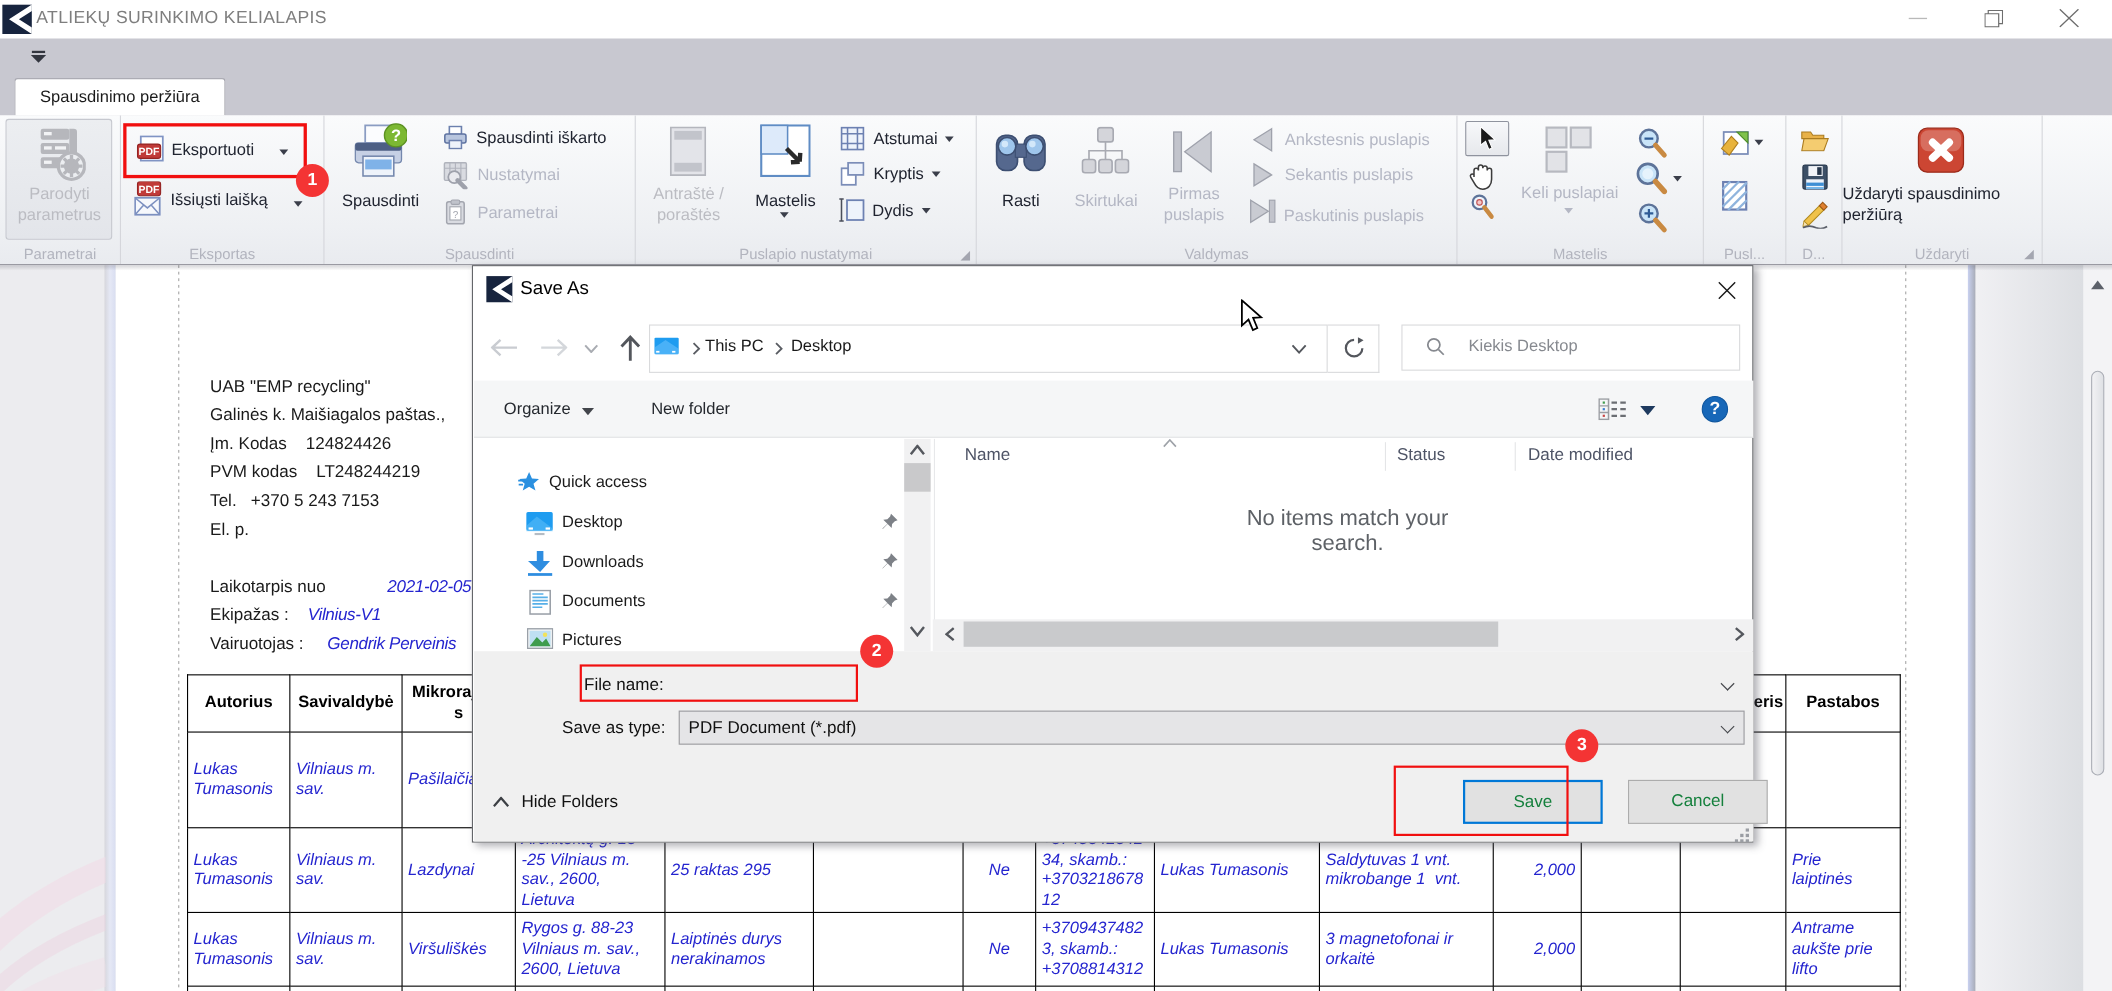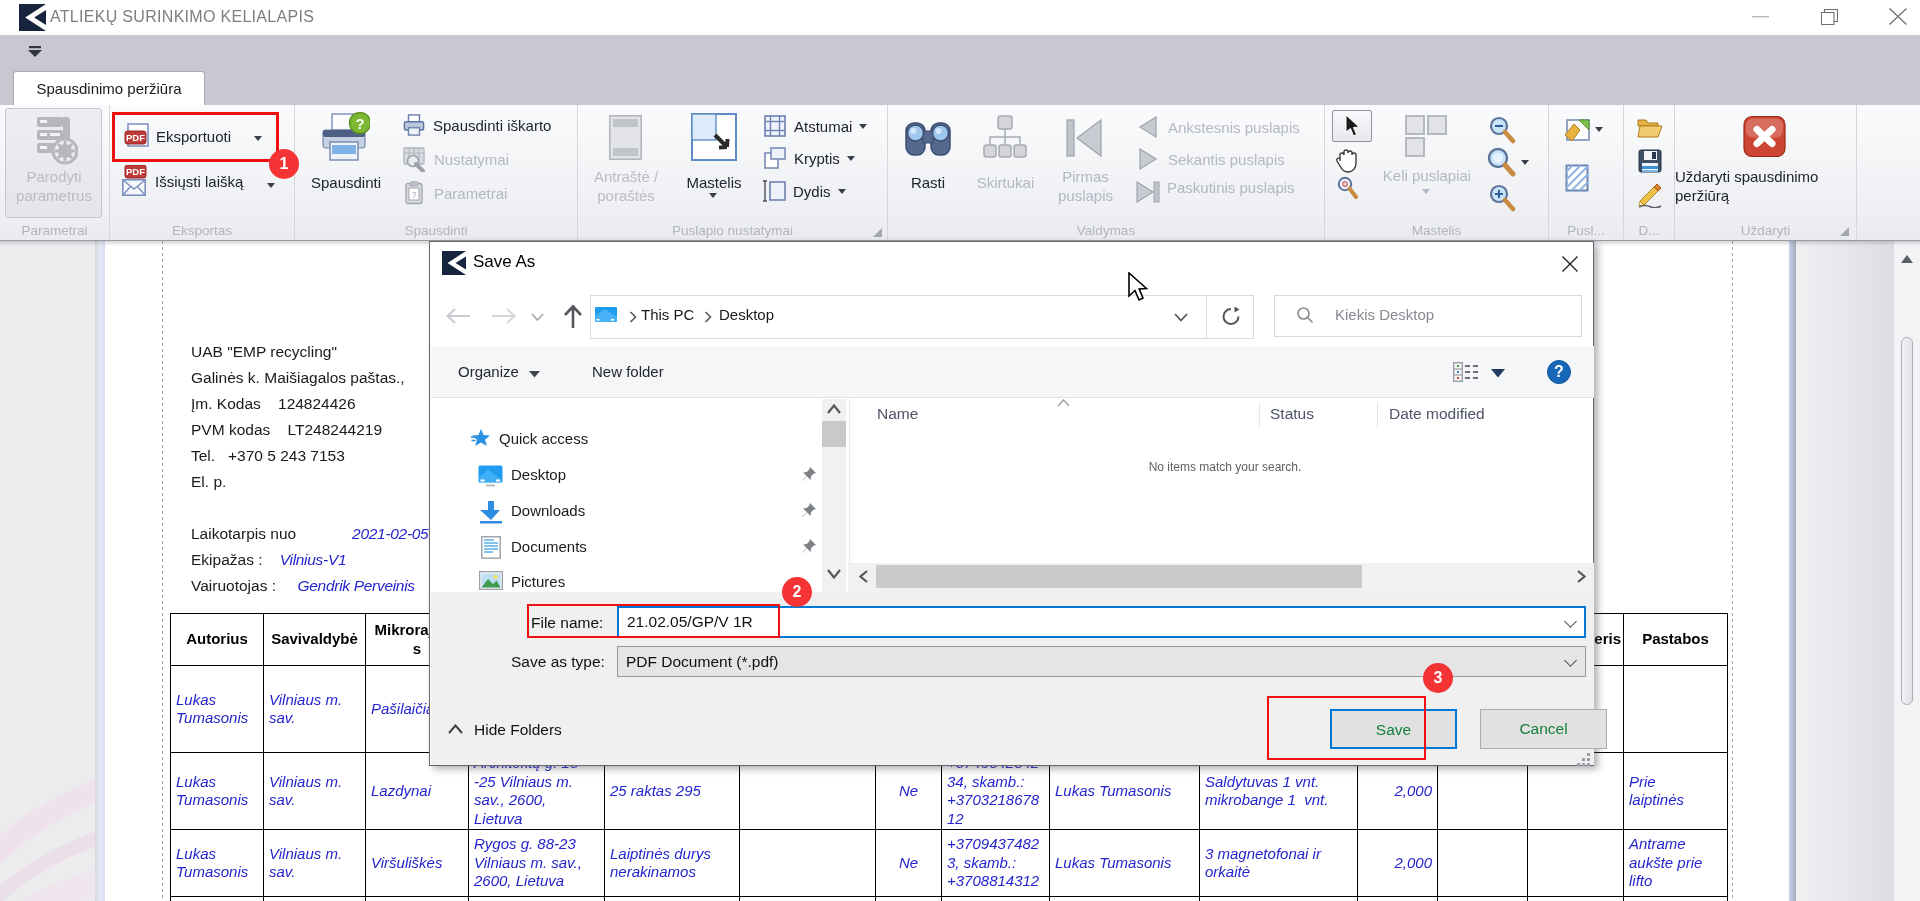--- a/index.html
+++ b/index.html
@@ -7,7 +7,7 @@
   body { font-family:"Liberation Sans", sans-serif; position:relative; background:#fff; }
   .abs { position:absolute; }
   
-  #titlebar { left:17px; top:0; width:1520px; height:35px; background:#fff; }
+  #titlebar { left:0; top:0; width:1520px; height:35px; background:#fff; }
   #title-text { left:33px; top:8px; font-size:16px; color:#7e7e7e; letter-spacing:0.3px; }
   
   #strip { left:0; top:35px; width:1920px; height:70px; background:#c8c8d0; }

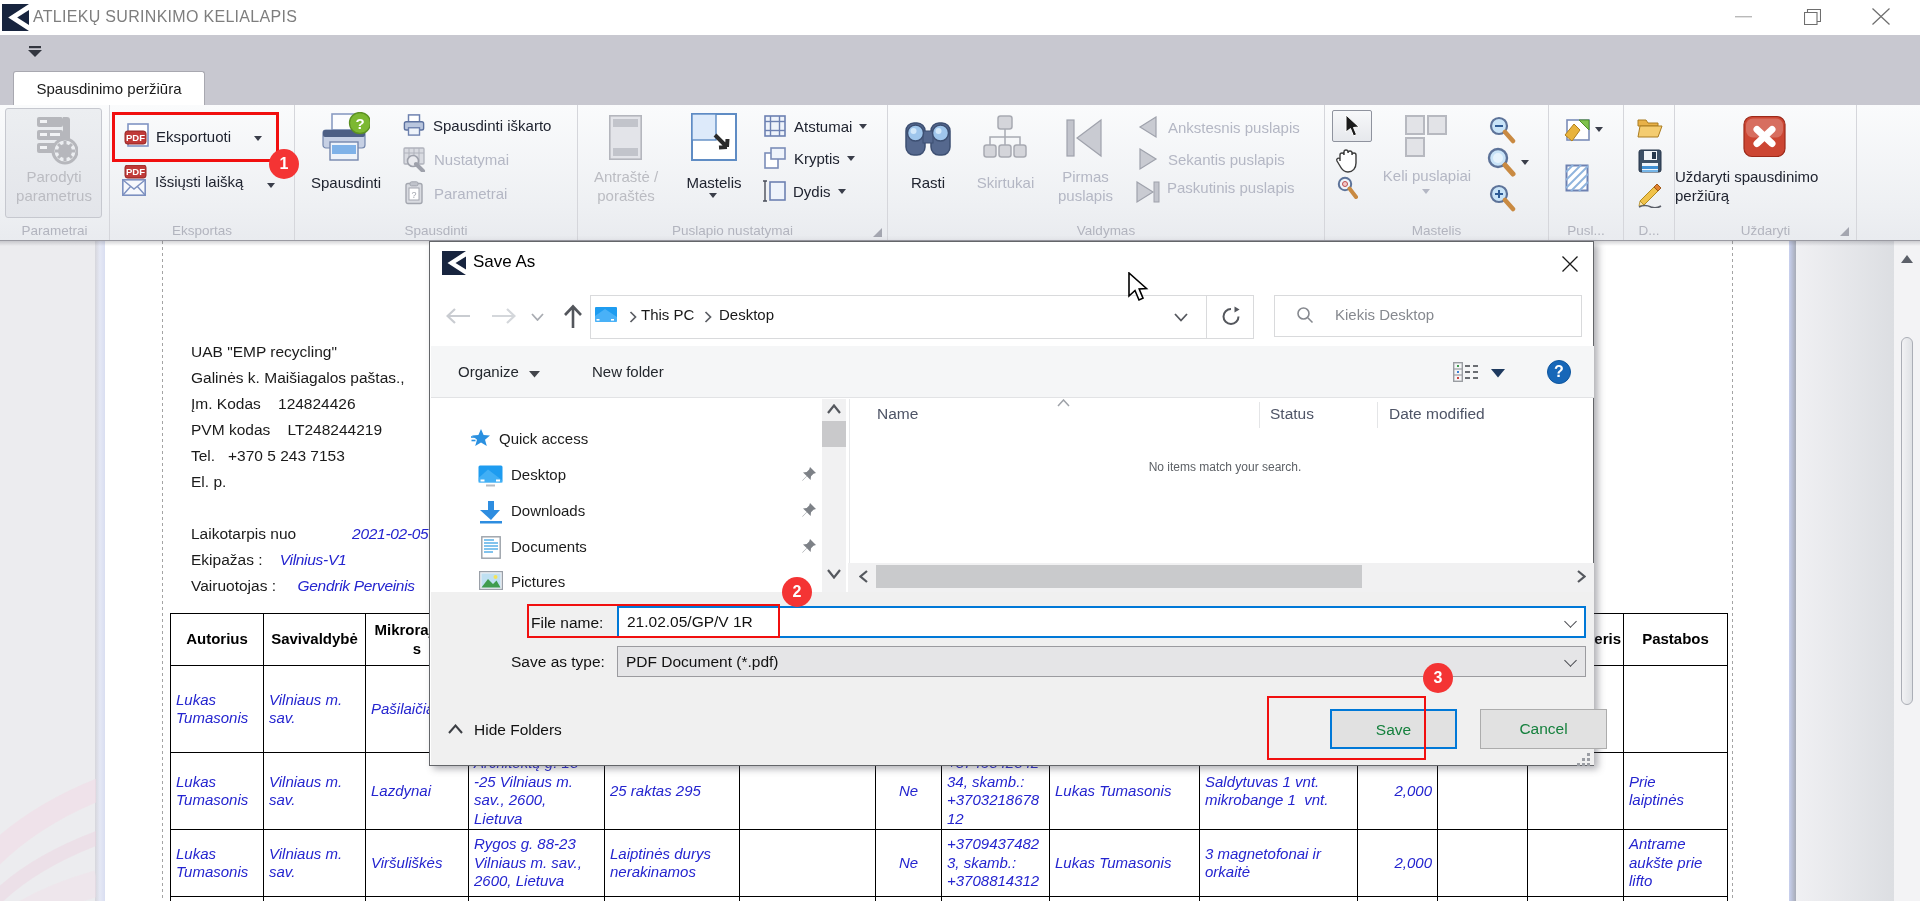--- a/index.html
+++ b/index.html
@@ -262,7 +262,7 @@
         </svg>
       <span class="rtxt dis" style="margin-left:8px">Sekantis puslapis</span>
     </div>
-    <div class="abs" style="left:246px;top:74px;display:flex;align-items:flex-start">
+    <div class="abs" style="left:246px;top:74px;display:flex;align-items:flex-end">
       <svg width="27" height="26" viewBox="0 0 27 26">
           <path d="M3 3 L19 13 L3 23 Z" fill="#c9cbd2" stroke="#9fa2ac" stroke-width="1.2"></path>
           <rect x="20" y="3" width="5" height="20" fill="#c2c4cc" stroke="#9fa2ac" stroke-width="1"></rect>

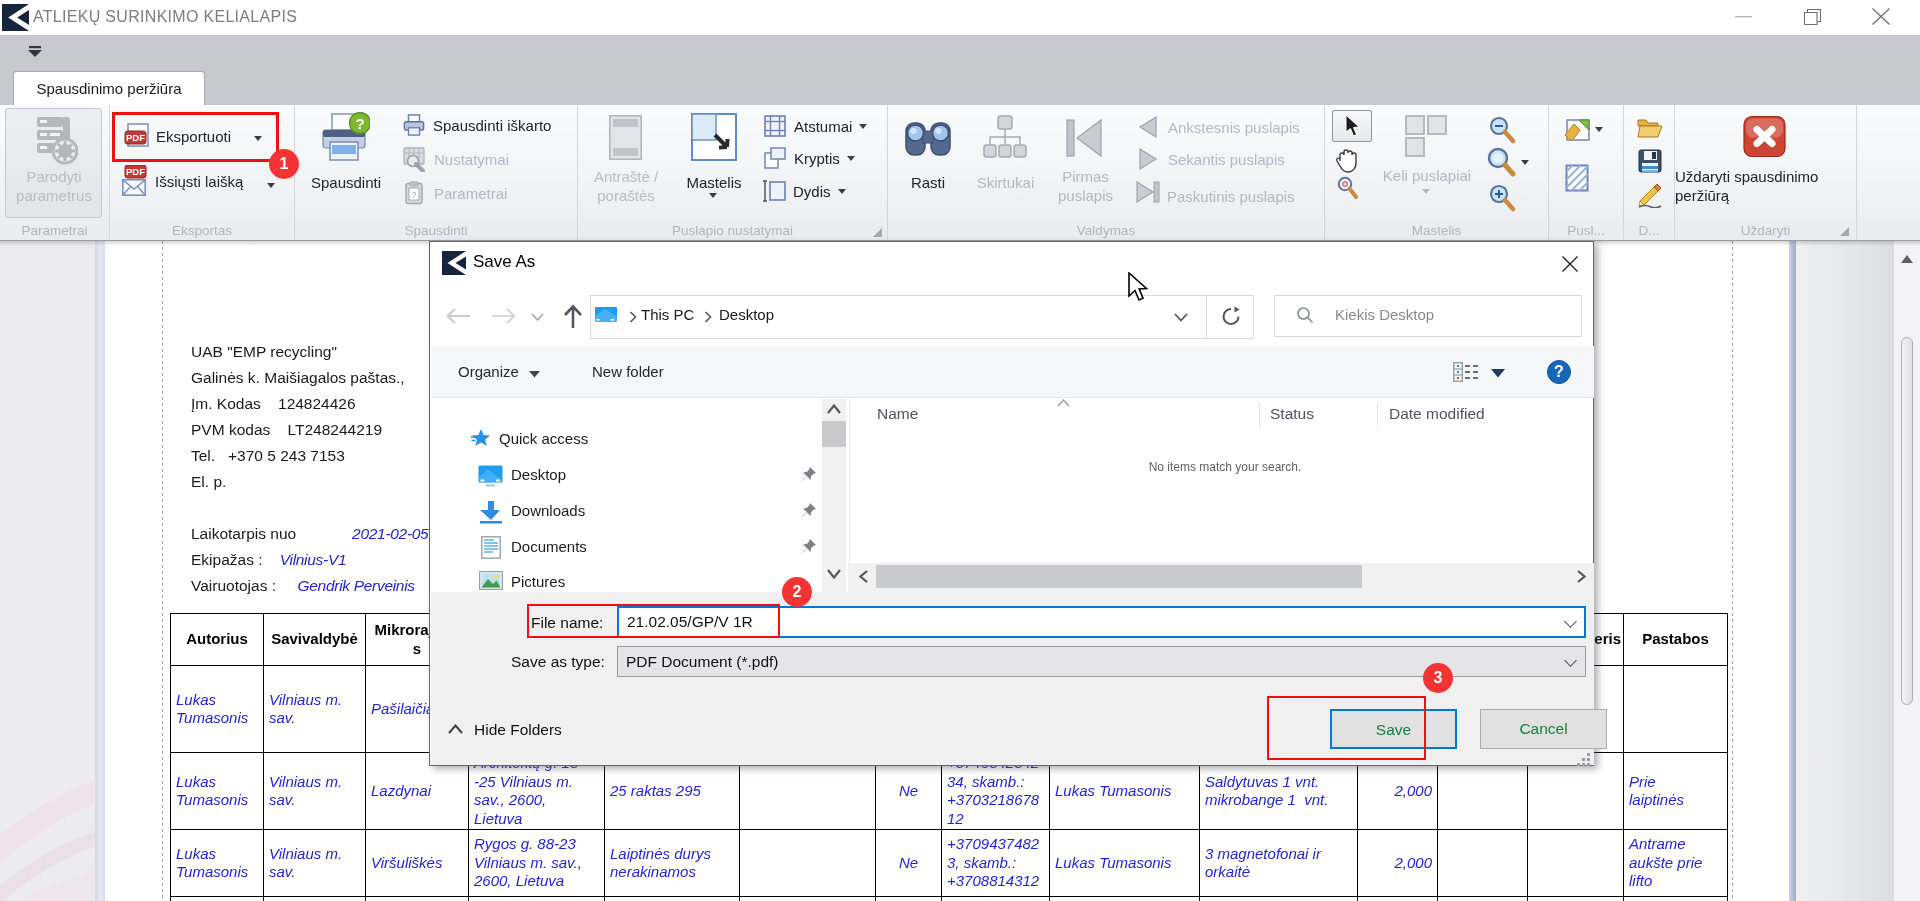--- a/index.html
+++ b/index.html
@@ -645,7 +645,7 @@
   <div class="dlg" style="left:840px;top:163px;font-size:15.5px;color:#4e5466">Status</div>
   <div class="dlg" style="left:947px;top:160px;width:1px;height:26px;background:#e4e5e7"></div>
   <div class="dlg" style="left:959px;top:163px;font-size:15.5px;color:#4e5466">Date modified</div>
-  <div class="dlg" style="left:680px;top:218px;width:230px;text-align:center;font-size:12px;color:#5d6166">No items match your search.</div>
+  <div class="dlg" style="left:680px;top:218px;width:230px;text-align:center;font-size:20px;color:#5d6166">No items match your search.</div>
 
   <div class="dlg" style="left:418px;top:321px;width:746px;height:29px;background:#f1f1f2"></div>
   <svg class="dlg" style="left:429px;top:328px" width="9" height="13">

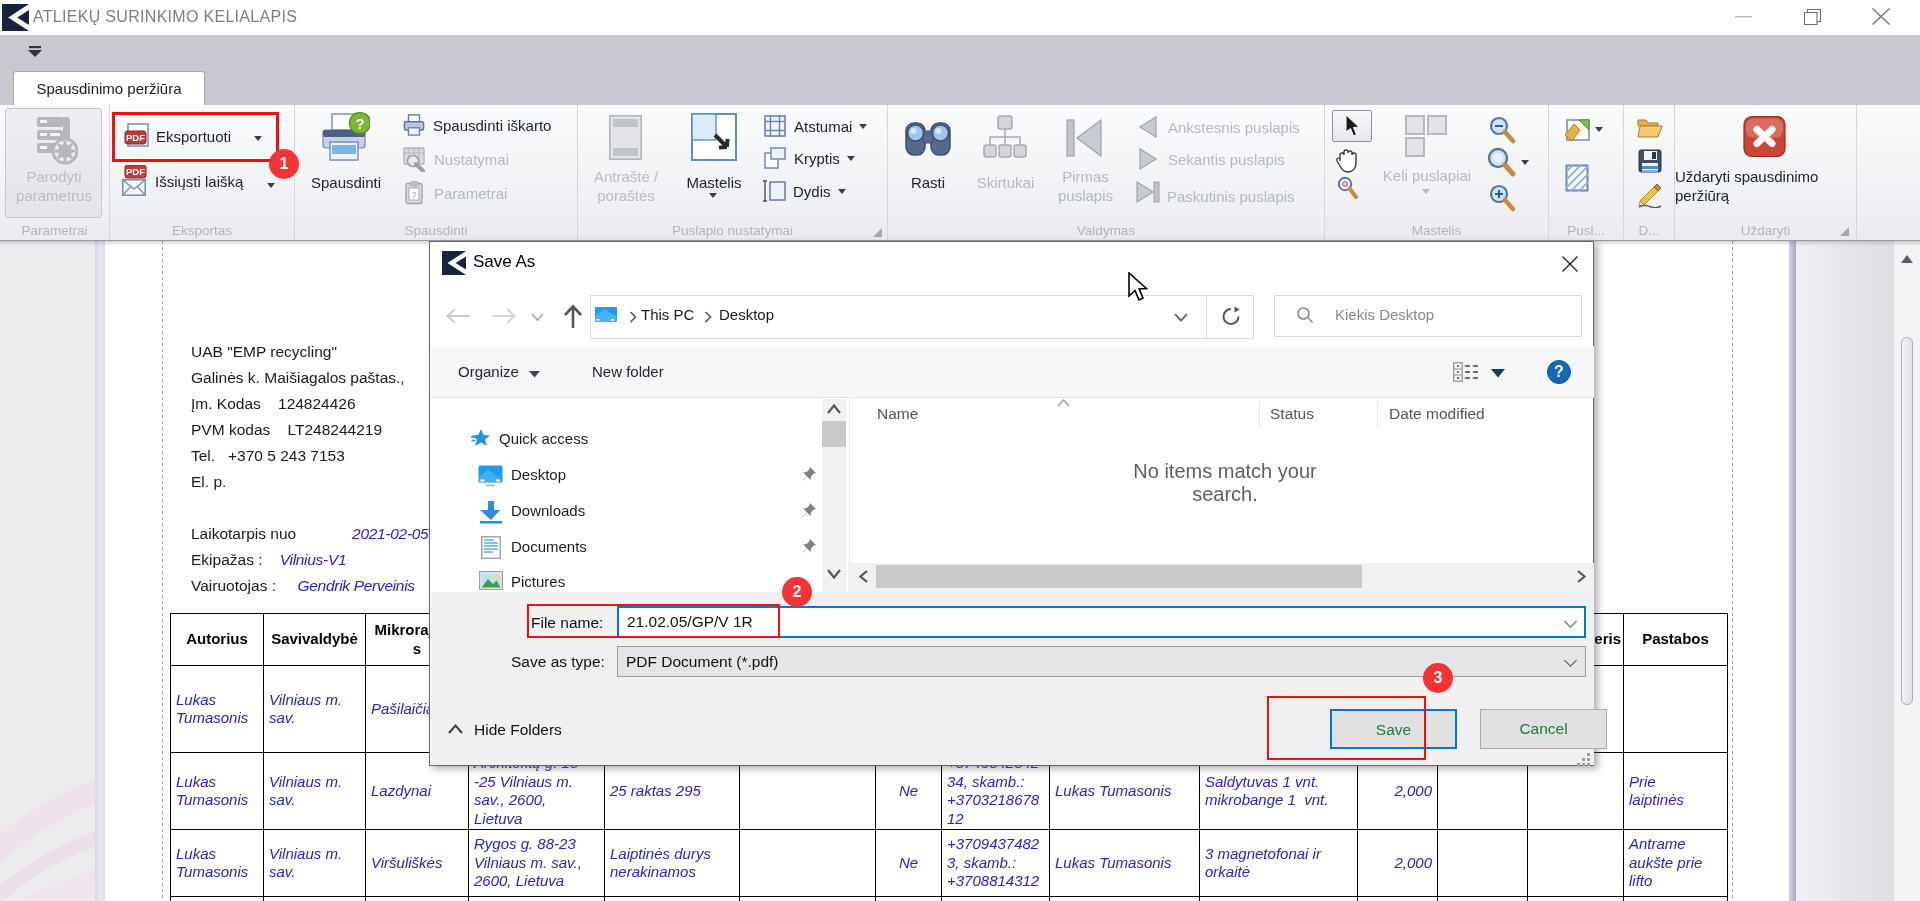--- a/index.html
+++ b/index.html
@@ -658,7 +658,6 @@
 
   <div class="dlg" id="dfooter"></div>
   <div class="dlg" style="left:101px;top:372px;font-size:15.5px;color:#111">File name:</div>
-  <div class="dlg" id="fname">21.02.05/GP/V 1R</div>
   <span class="chev" style="left:1136px;top:375px"></span>
   <div class="dlg" style="left:81px;top:411px;font-size:15.5px;color:#111">Save as type:</div>
   <div class="dlg" id="ftype">PDF Document (*.pdf)</div>

